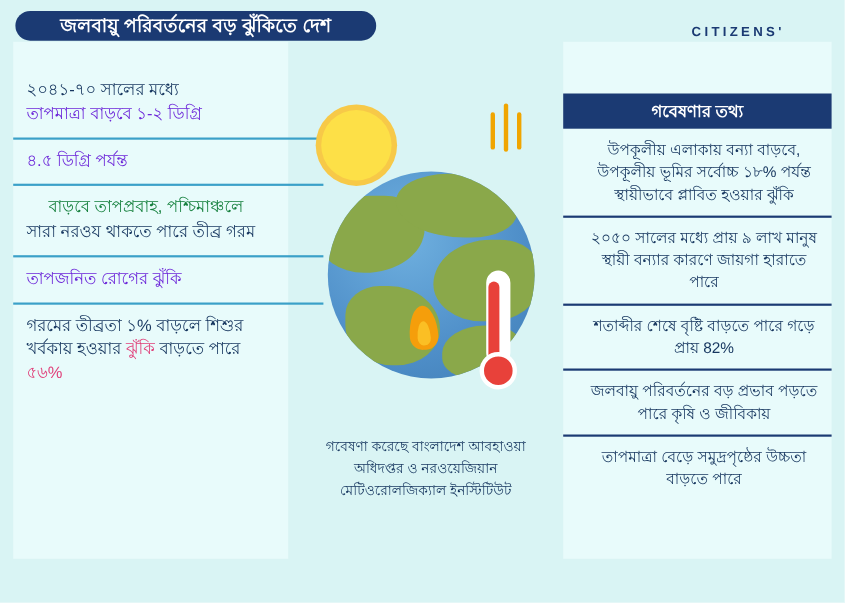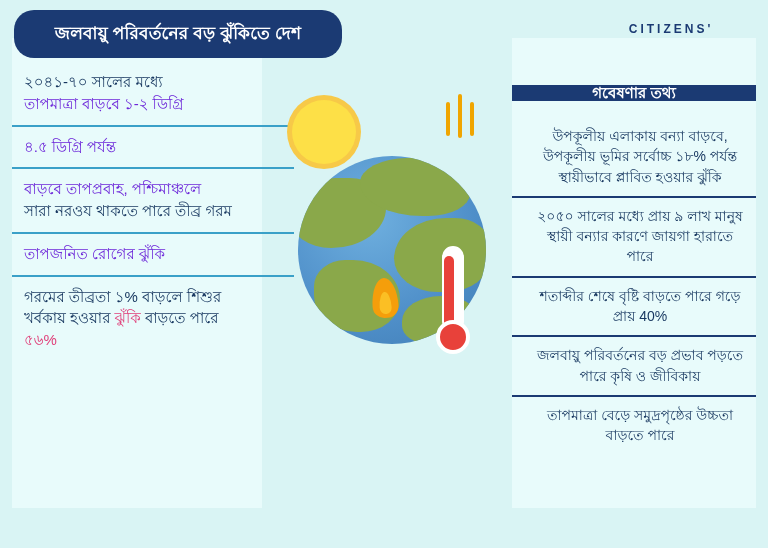--- a/index.html
+++ b/index.html
@@ -35,7 +35,7 @@
     left: 14px;
     top: 10px;
     width: 328px;
-    height: 48px;
+    height: 27px;
     background: #1b3a73;
     border-radius: 20px;
     color: #ffffff;

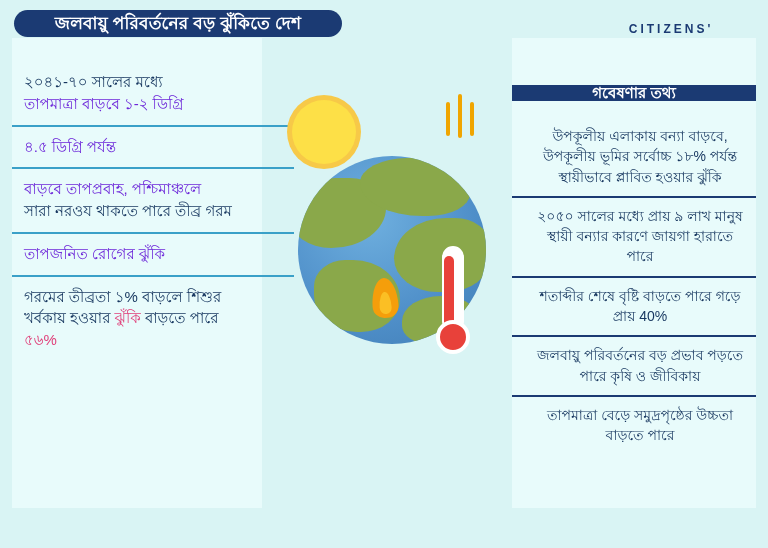--- a/index.html
+++ b/index.html
@@ -218,7 +218,7 @@
     left: 512px;
     top: 85px;
     width: 244px;
-    height: 16px;
+    height: 32px;
     background: #1b3a73;
     color: #ffffff;
     font-size: 15px;

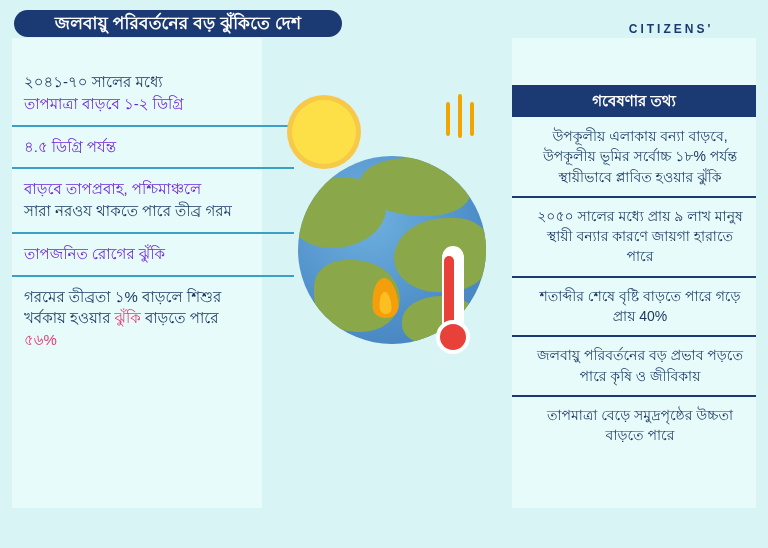--- a/index.html
+++ b/index.html
@@ -62,7 +62,7 @@
   }
   .fact:last-child { border-bottom: none; }
   .fact .hl-red { color: #6d28d9; }
-  .fact .hl-blue { color: #6d28d9; }
+  .fact .hl-blue { color: #15803d; margin-left: 20px; }
   .fact .hl-pink { color: #e0407a; }
 
   

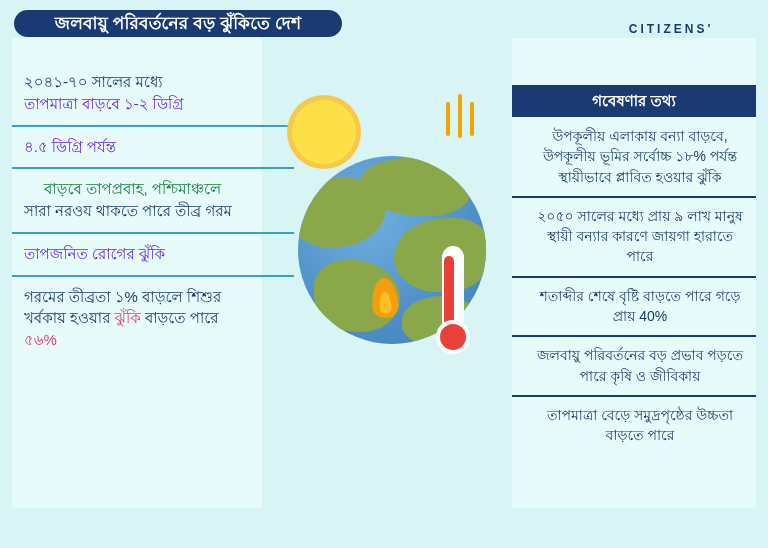--- a/index.html
+++ b/index.html
@@ -354,7 +354,7 @@
   <div class="right-facts">
     <div class="rfact">উপকূলীয় এলাকায় বন্যা বাড়বে, উপকূলীয় ভূমির সর্বোচ্চ ১৮% পর্যন্ত স্থায়ীভাবে প্লাবিত হওয়ার ঝুঁকি</div>
     <div class="rfact">২০৫০ সালের মধ্যে প্রায় ৯ লাখ মানুষ স্থায়ী বন্যার কারণে জায়গা হারাতে পারে</div>
-    <div class="rfact">শতাব্দীর শেষে বৃষ্টি বাড়তে পারে গড়ে প্রায় 40%</div>
+    <div class="rfact">শতাব্দীর শেষে বৃষ্টি বাড়তে পারে গড়ে প্রায় 82%</div>
     <div class="rfact">জলবায়ু পরিবর্তনের বড় প্রভাব পড়তে পারে কৃষি ও জীবিকায়</div>
     <div class="rfact">তাপমাত্রা বেড়ে সমুদ্রপৃষ্ঠের উচ্চতা বাড়তে পারে</div>
   </div>

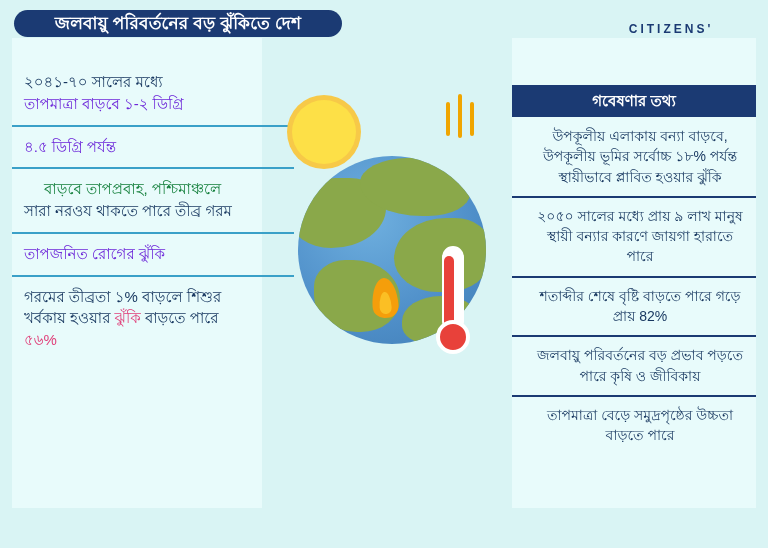--- a/index.html
+++ b/index.html
@@ -347,6 +347,11 @@
       </div>
     </div>
 
+    <div class="credit">
+      <div>গবেষণা করেছে বাংলাদেশ আবহাওয়া</div>
+      <div>অধিদপ্তর ও নরওয়েজিয়ান</div>
+      <div>মেটিওরোলজিক্যাল ইনস্টিটিউট</div>
+    </div>
   </div>
 
   <div class="right-col"></div>

